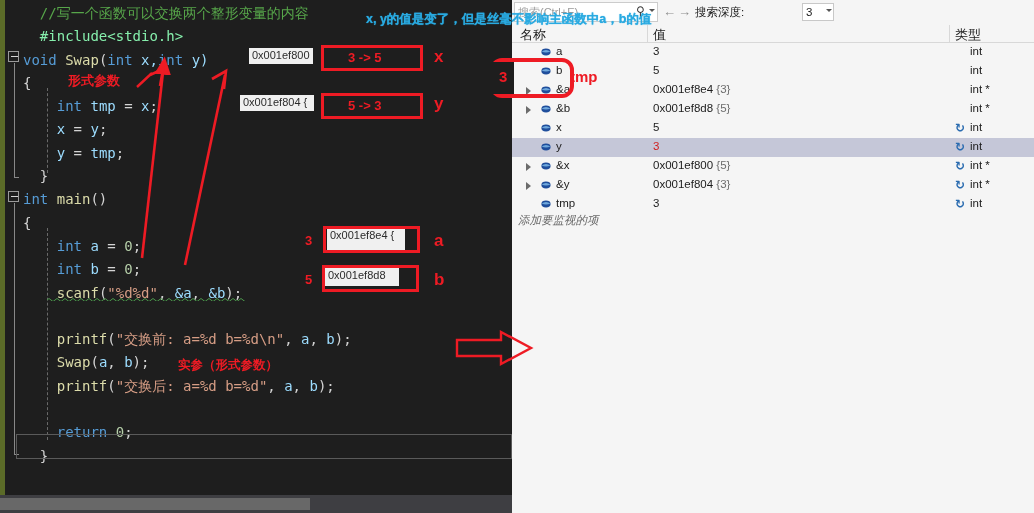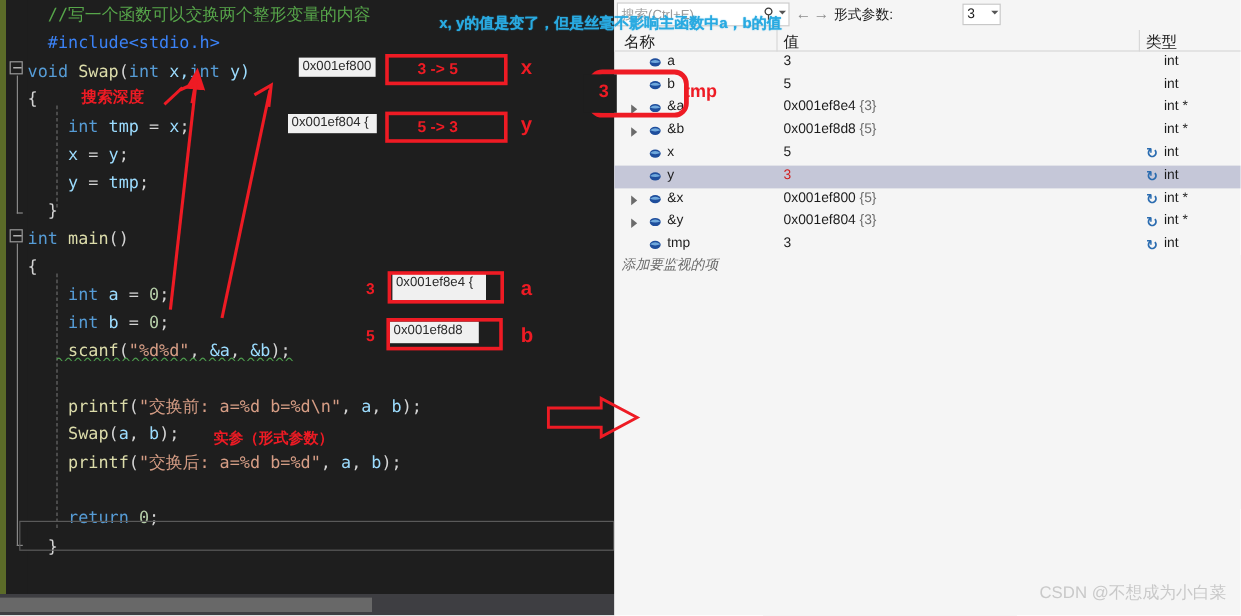--- a/index.html
+++ b/index.html
@@ -319,7 +319,7 @@
       <div id="search-dd"></div>
       <div class="nav-arrow" id="nav-back">←</div>
       <div class="nav-arrow" id="nav-fwd">→</div>
-      <div id="depth-label">形式参数:</div>
+      <div id="depth-label">搜索深度:</div>
       <div id="depth-select">3</div>
       <div id="depth-caret"></div>
     </div>

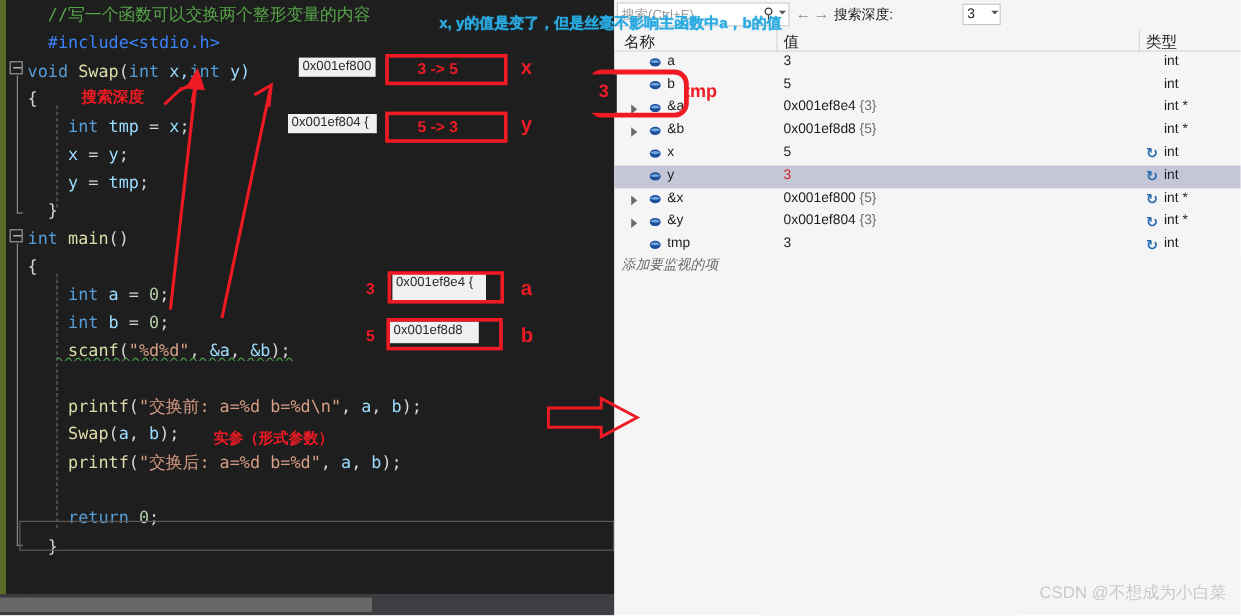--- a/index.html
+++ b/index.html
@@ -61,7 +61,7 @@
   }
   #code .ln { display: block; height: 23.3px; position: relative; }
   .cmt  { color: #57a64a; }
-  .pre  { color: #3b82f6; }
+  .pre  { color: #86efac; }
   .kw   { color: #569cd6; }
   .fn   { color: #dcdcaa; }
   .id   { color: #9cdcfe; }

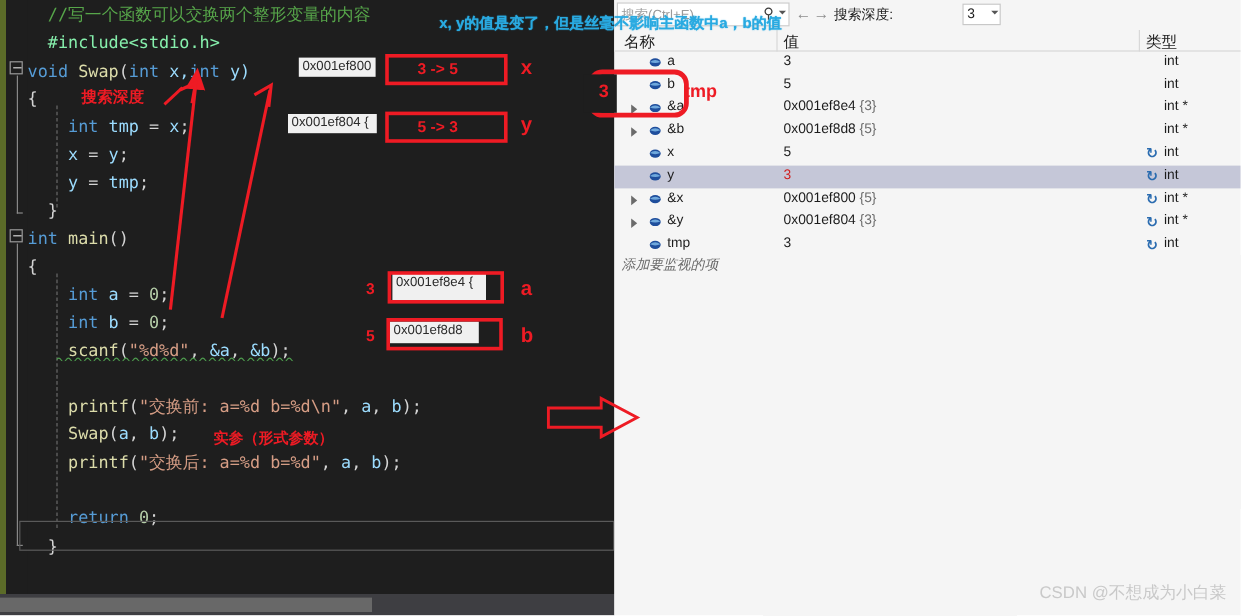--- a/index.html
+++ b/index.html
@@ -458,7 +458,7 @@
   <div class="redval" style="left:499px;top:68px;font-size:15px;">3</div>
   <div class="redlabel" style="left:570px;top:68px;font-size:15px;">tmp</div>
 
-  <div class="redlabel" style="left:68px;top:72px;font-size:13px;">搜索深度</div>
+  <div class="redlabel" style="left:68px;top:72px;font-size:13px;">形式参数</div>
   <div class="redlabel" style="left:178px;top:357px;font-size:12.5px;">实参（形式参数）</div>
 
   <svg class="arrowlayer" viewBox="0 0 1034 513">

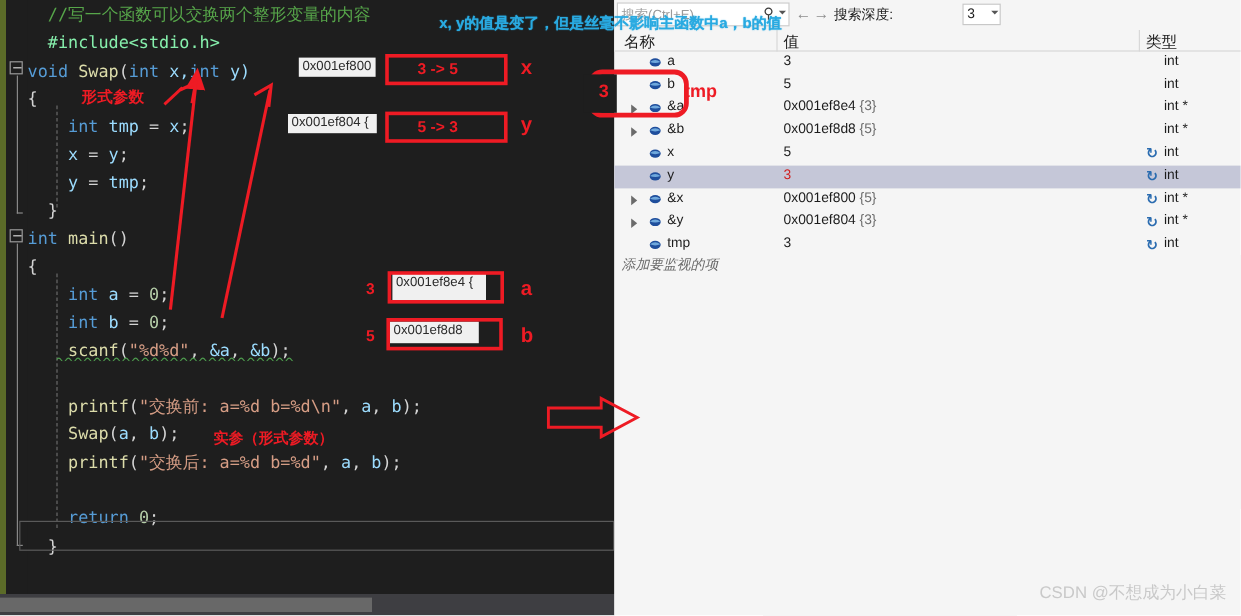--- a/index.html
+++ b/index.html
@@ -427,7 +427,6 @@
 
     <div id="add-watch">添加要监视的项</div>
 
-    <div id="watermark">CSDN @不想成为小白菜</div>
   </div>
 
   <div id="blue-note">x, y的值是变了，但是丝毫不影响主函数中a，b的值</div>

